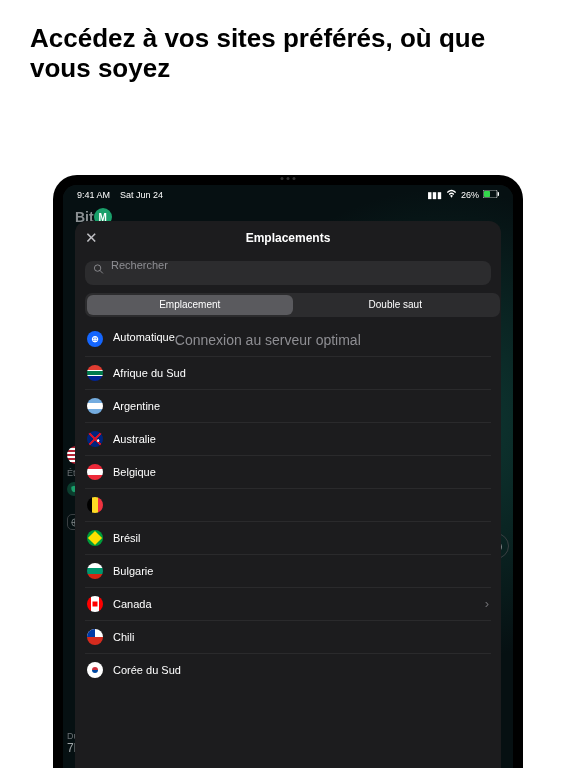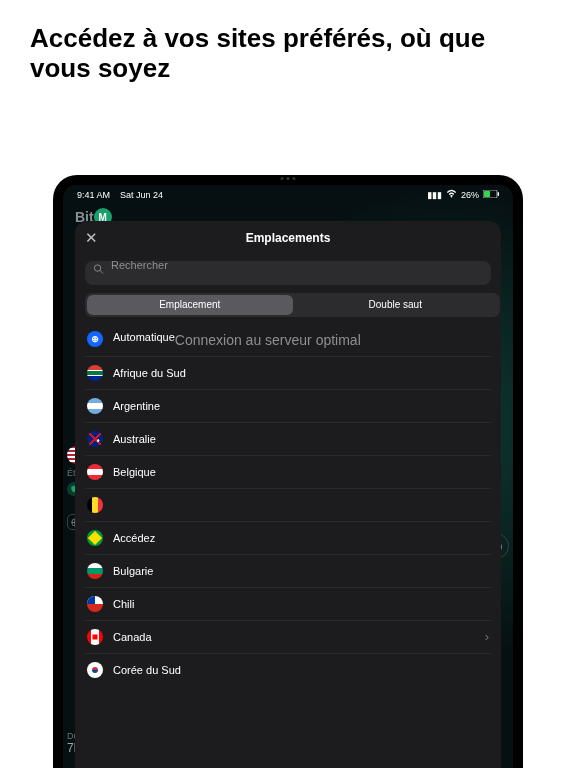--- a/index.html
+++ b/index.html
@@ -407,7 +407,7 @@
               <div class="row">
                 <span class="flag flag-br"></span>
                 <div class="row-text">
-                  <span class="row-label">Accédez</span>
+                  <span class="row-label">Brésil</span>
                 </div>
               </div>
               <div class="row">

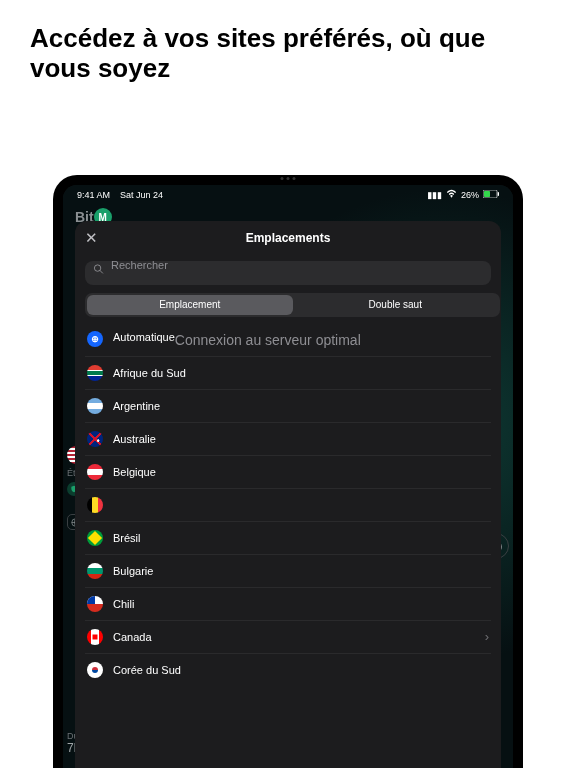--- a/index.html
+++ b/index.html
@@ -417,17 +417,17 @@
                 </div>
               </div>
               <div class="row">
+                <span class="flag flag-ca"></span>
+                <div class="row-text">
+                  <span class="row-label">Canada</span>
+                </div>
+                <span class="chevron">›</span>
+              </div>
+              <div class="row">
                 <span class="flag flag-cl"></span>
                 <div class="row-text">
                   <span class="row-label">Chili</span>
                 </div>
-              </div>
-              <div class="row">
-                <span class="flag flag-ca"></span>
-                <div class="row-text">
-                  <span class="row-label">Canada</span>
-                </div>
-                <span class="chevron">›</span>
               </div>
               <div class="row">
                 <span class="flag flag-kr"></span>

